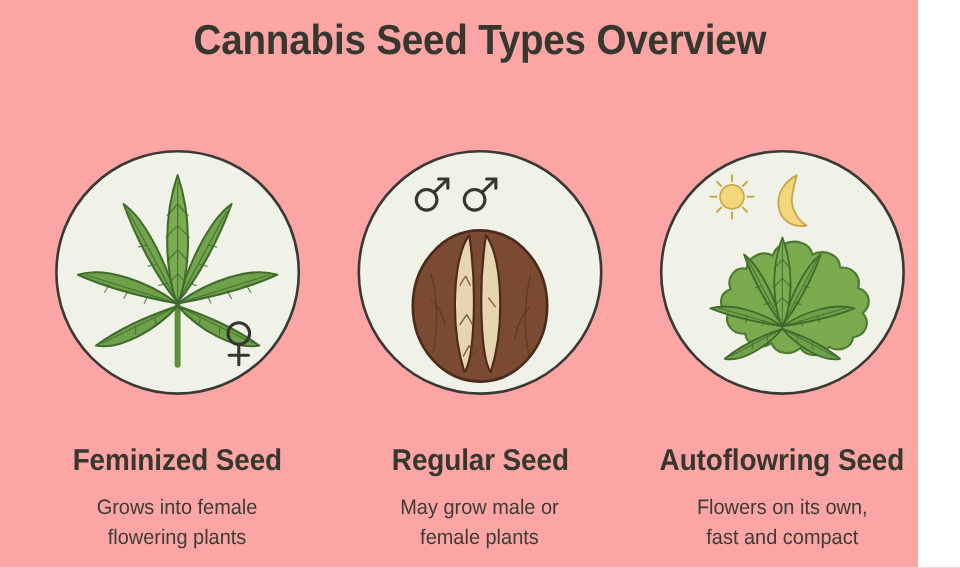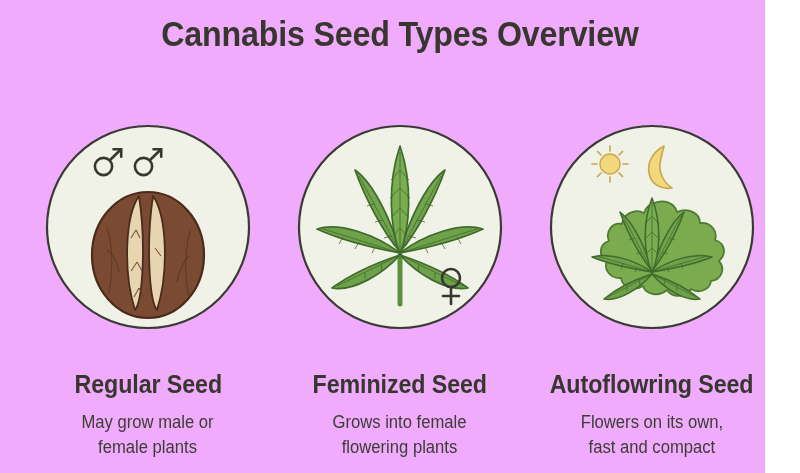--- a/index.html
+++ b/index.html
@@ -16,7 +16,7 @@
     position: relative;
     width: 765px;
     height: 473px;
-    background: #f0abfc;
+    background: #fca5a5;
     box-sizing: border-box;
   }
   #title {

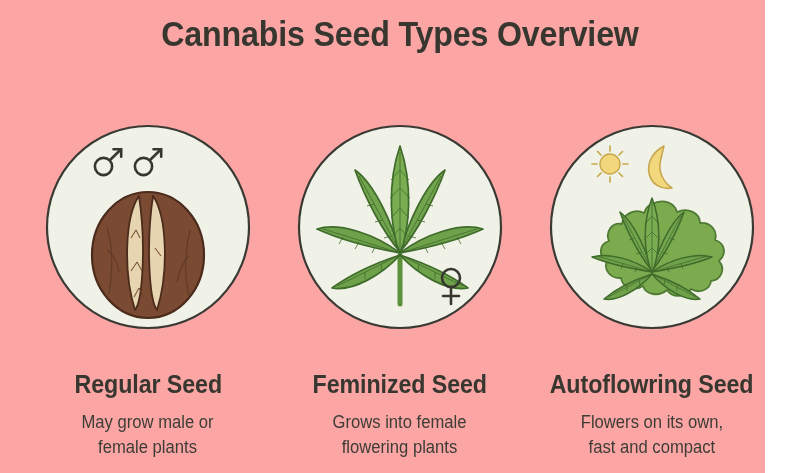--- a/index.html
+++ b/index.html
@@ -89,53 +89,6 @@
   <div id="title">Cannabis Seed Types Overview</div>
 
   <div id="columns">
-
-    <div class="column">
-      <div class="circle-wrap">
-        <svg width="210" height="212" viewBox="0 0 210 212">
-          <circle cx="105" cy="105" r="101" fill="#f1f2e7" stroke="#3a3a34" stroke-width="2.2"></circle>
-
-          <g stroke="#37372f" stroke-width="2.6" fill="none" stroke-linecap="round">
-            <circle cx="60.5" cy="44.5" r="8.6"></circle>
-            <line x1="66.8" y1="38.3" x2="77.5" y2="27.8"></line>
-            <polyline points="70.5,27.2 78.2,27.2 78.2,34.8"></polyline>
-          </g>
-
-          <g stroke="#37372f" stroke-width="2.6" fill="none" stroke-linecap="round">
-            <circle cx="100.5" cy="44.5" r="8.6"></circle>
-            <line x1="106.8" y1="38.3" x2="117.5" y2="27.8"></line>
-            <polyline points="110.5,27.2 118.2,27.2 118.2,34.8"></polyline>
-          </g>
-
-          <g>
-            <ellipse cx="105" cy="133" rx="56" ry="63" fill="#7a4a32" stroke="#4b2c1c" stroke-width="2.2"></ellipse>
-
-            <path d="M96 74 C 82 94, 80 150, 92 188 C 100 178, 103 120, 96 74 Z" fill="#e7d4b0" stroke="#4b2c1c" stroke-width="1.8" stroke-linejoin="round"></path>
-
-            <path d="M110 74 C 124 94, 126 150, 114 188 C 106 178, 103 120, 110 74 Z" fill="#e7d4b0" stroke="#4b2c1c" stroke-width="1.8" stroke-linejoin="round"></path>
-
-            <g stroke="#6b4226" stroke-width="1.1" fill="none" opacity="0.85">
-              <path d="M93 108 L 88 116 M93 108 L 97 116"></path>
-              <path d="M94 140 L 88 149 M94 140 L 99 149"></path>
-              <path d="M96 166 L 91 175 M96 166 L 101 175"></path>
-              <path d="M112 126 L 118 134"></path>
-            </g>
-
-            <g stroke="#4b2c1c" stroke-width="1.1" fill="none" opacity="0.55">
-              <path d="M64 106 C 70 124, 70 150, 66 172"></path>
-              <path d="M64 128 C 70 132, 74 140, 76 150"></path>
-              <path d="M147 108 C 142 128, 141 154, 146 174"></path>
-              <path d="M146 134 C 140 140, 136 150, 134 160"></path>
-            </g>
-          </g>
-        </svg>
-      </div>
-      <div class="card-heading">Regular Seed</div>
-      <div class="card-desc">
-        <span class="ln">May grow male or</span>
-        <span class="ln">female plants</span>
-      </div>
-    </div>
 
     <div class="column">
       <div class="circle-wrap">
@@ -189,6 +142,53 @@
       <div class="card-desc">
         <span class="ln">Grows into female</span>
         <span class="ln">flowering plants</span>
+      </div>
+    </div>
+
+    <div class="column">
+      <div class="circle-wrap">
+        <svg width="210" height="212" viewBox="0 0 210 212">
+          <circle cx="105" cy="105" r="101" fill="#f1f2e7" stroke="#3a3a34" stroke-width="2.2"></circle>
+
+          <g stroke="#37372f" stroke-width="2.6" fill="none" stroke-linecap="round">
+            <circle cx="60.5" cy="44.5" r="8.6"></circle>
+            <line x1="66.8" y1="38.3" x2="77.5" y2="27.8"></line>
+            <polyline points="70.5,27.2 78.2,27.2 78.2,34.8"></polyline>
+          </g>
+
+          <g stroke="#37372f" stroke-width="2.6" fill="none" stroke-linecap="round">
+            <circle cx="100.5" cy="44.5" r="8.6"></circle>
+            <line x1="106.8" y1="38.3" x2="117.5" y2="27.8"></line>
+            <polyline points="110.5,27.2 118.2,27.2 118.2,34.8"></polyline>
+          </g>
+
+          <g>
+            <ellipse cx="105" cy="133" rx="56" ry="63" fill="#7a4a32" stroke="#4b2c1c" stroke-width="2.2"></ellipse>
+
+            <path d="M96 74 C 82 94, 80 150, 92 188 C 100 178, 103 120, 96 74 Z" fill="#e7d4b0" stroke="#4b2c1c" stroke-width="1.8" stroke-linejoin="round"></path>
+
+            <path d="M110 74 C 124 94, 126 150, 114 188 C 106 178, 103 120, 110 74 Z" fill="#e7d4b0" stroke="#4b2c1c" stroke-width="1.8" stroke-linejoin="round"></path>
+
+            <g stroke="#6b4226" stroke-width="1.1" fill="none" opacity="0.85">
+              <path d="M93 108 L 88 116 M93 108 L 97 116"></path>
+              <path d="M94 140 L 88 149 M94 140 L 99 149"></path>
+              <path d="M96 166 L 91 175 M96 166 L 101 175"></path>
+              <path d="M112 126 L 118 134"></path>
+            </g>
+
+            <g stroke="#4b2c1c" stroke-width="1.1" fill="none" opacity="0.55">
+              <path d="M64 106 C 70 124, 70 150, 66 172"></path>
+              <path d="M64 128 C 70 132, 74 140, 76 150"></path>
+              <path d="M147 108 C 142 128, 141 154, 146 174"></path>
+              <path d="M146 134 C 140 140, 136 150, 134 160"></path>
+            </g>
+          </g>
+        </svg>
+      </div>
+      <div class="card-heading">Regular Seed</div>
+      <div class="card-desc">
+        <span class="ln">May grow male or</span>
+        <span class="ln">female plants</span>
       </div>
     </div>
 

